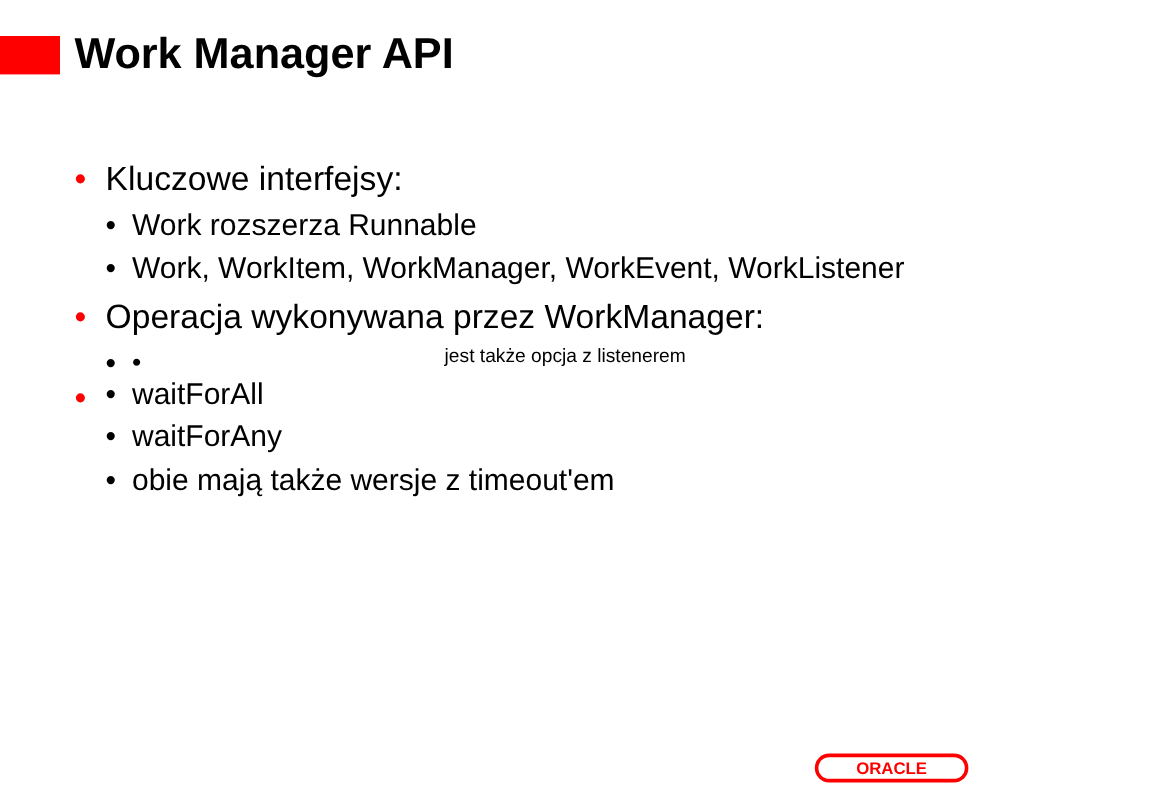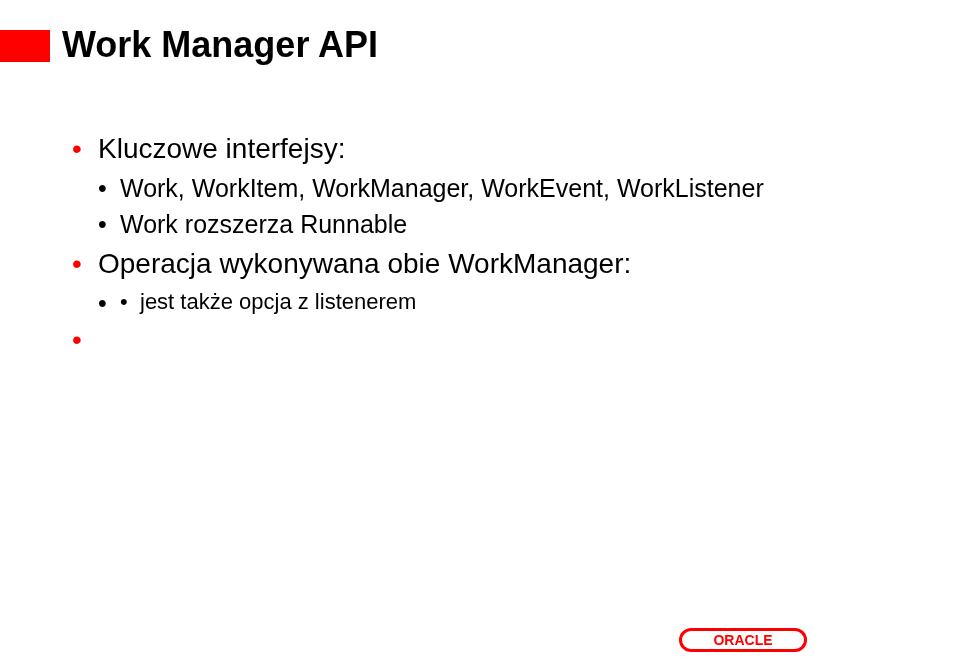--- a/index.html
+++ b/index.html
@@ -37,7 +37,7 @@
   .content {
     position: absolute;
     top: 130px;
-    left: 72px;
+    left: 62px;
     right: 40px;
   }
   ul {

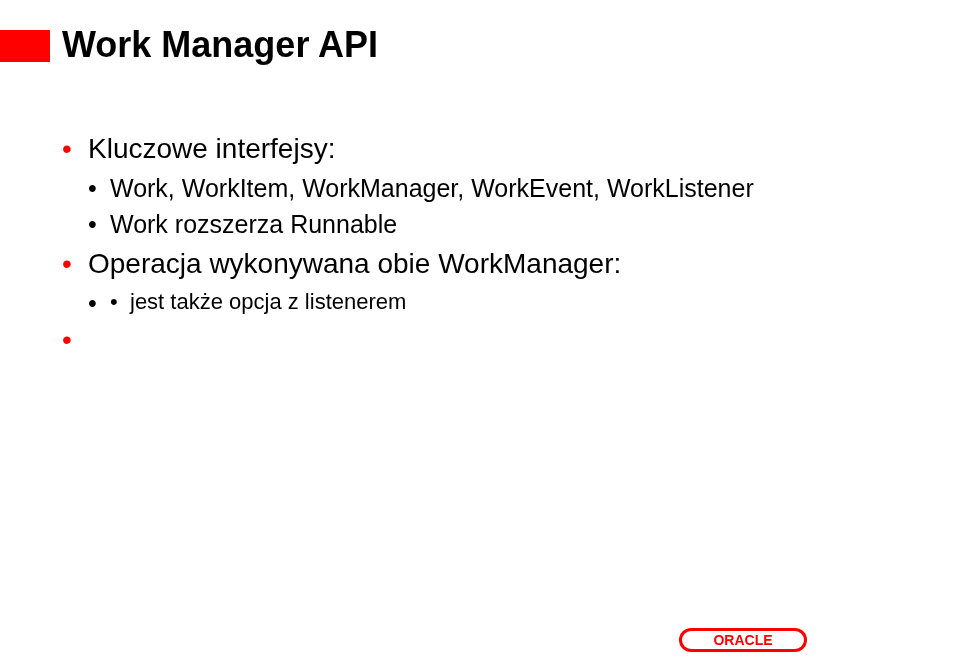--- a/index.html
+++ b/index.html
@@ -125,10 +125,10 @@
         <span>Kluczowe interfejsy:</span>
         <ul class="lvl2">
           <li>
-            <span>Work, WorkItem, WorkManager, WorkEvent, WorkListener</span>
+            <span>Work rozszerza Runnable</span>
           </li>
           <li>
-            <span>Work rozszerza Runnable</span>
+            <span>Work, WorkItem, WorkManager, WorkEvent, WorkListener</span>
           </li>
         </ul>
       </li>

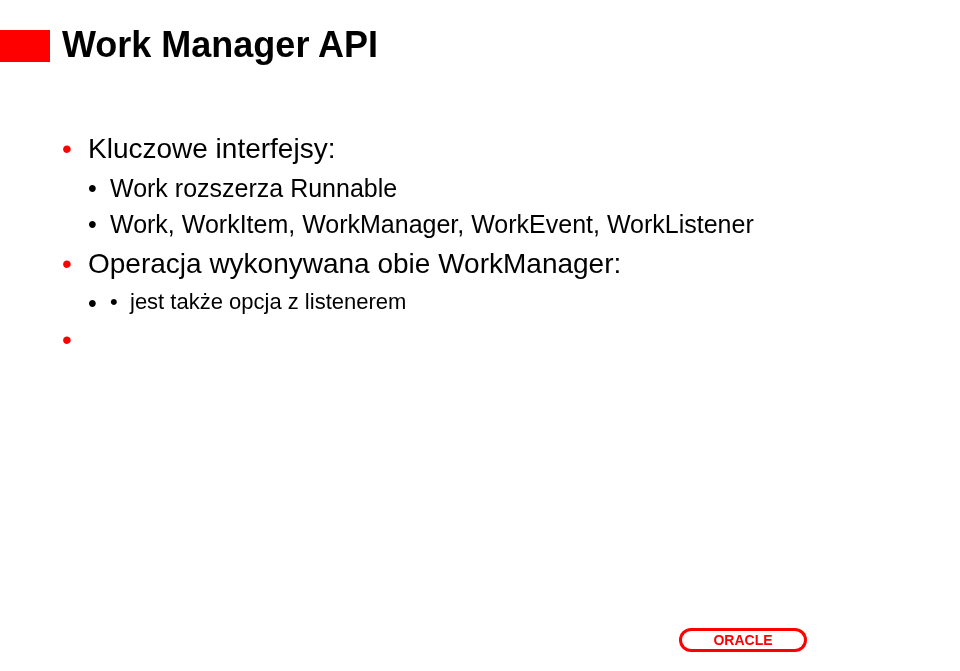--- a/index.html
+++ b/index.html
@@ -134,7 +134,7 @@
       </li>
 
       <li>
-        <span>Operacja wykonywana obie WorkManager:</span>
+        <span>Operacja wykonywana przez WorkManager:</span>
         <ul class="lvl2">
           <li>
             <ul class="lvl3">

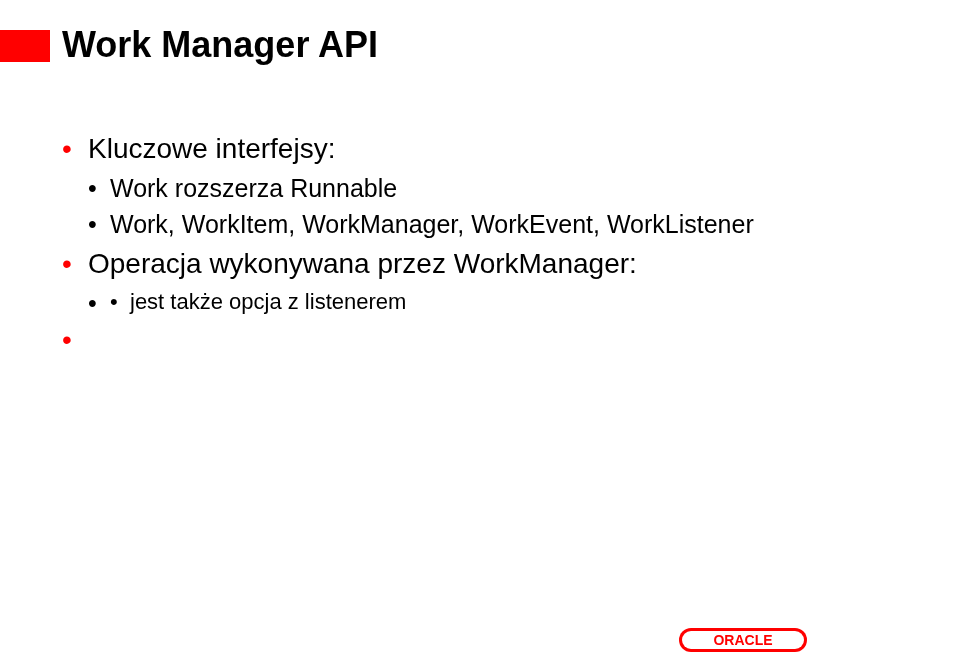--- a/index.html
+++ b/index.html
@@ -89,9 +89,10 @@
   .lvl3 > li {
     position: relative;
     padding-left: 20px;
-    font-size: 22px;
+    font-size: 16px;
     line-height: 1.35;
     margin-bottom: 2px;
+    text-align: center;
   }
   .lvl3 > li::before {
     content: "•";

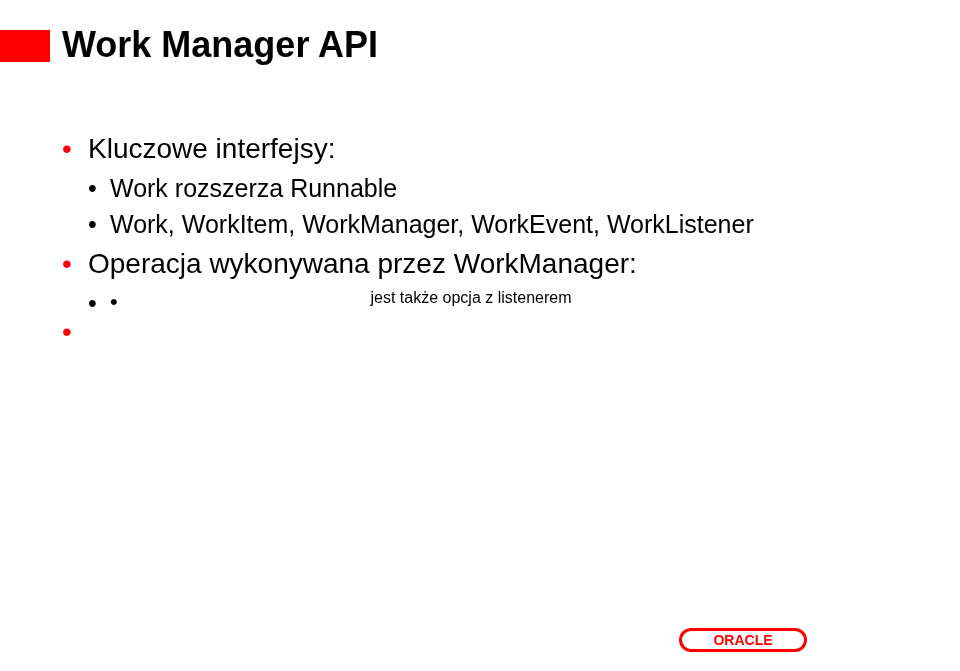--- a/index.html
+++ b/index.html
@@ -148,6 +148,17 @@
       </li>
 
       <li>
+        <ul class="lvl2">
+          <li>
+            <span>waitForAll</span>
+          </li>
+          <li>
+            <span>waitForAny</span>
+          </li>
+          <li>
+            <span>obie mają także wersje z timeout'em</span>
+          </li>
+        </ul>
       </li>
 
     </ul>

